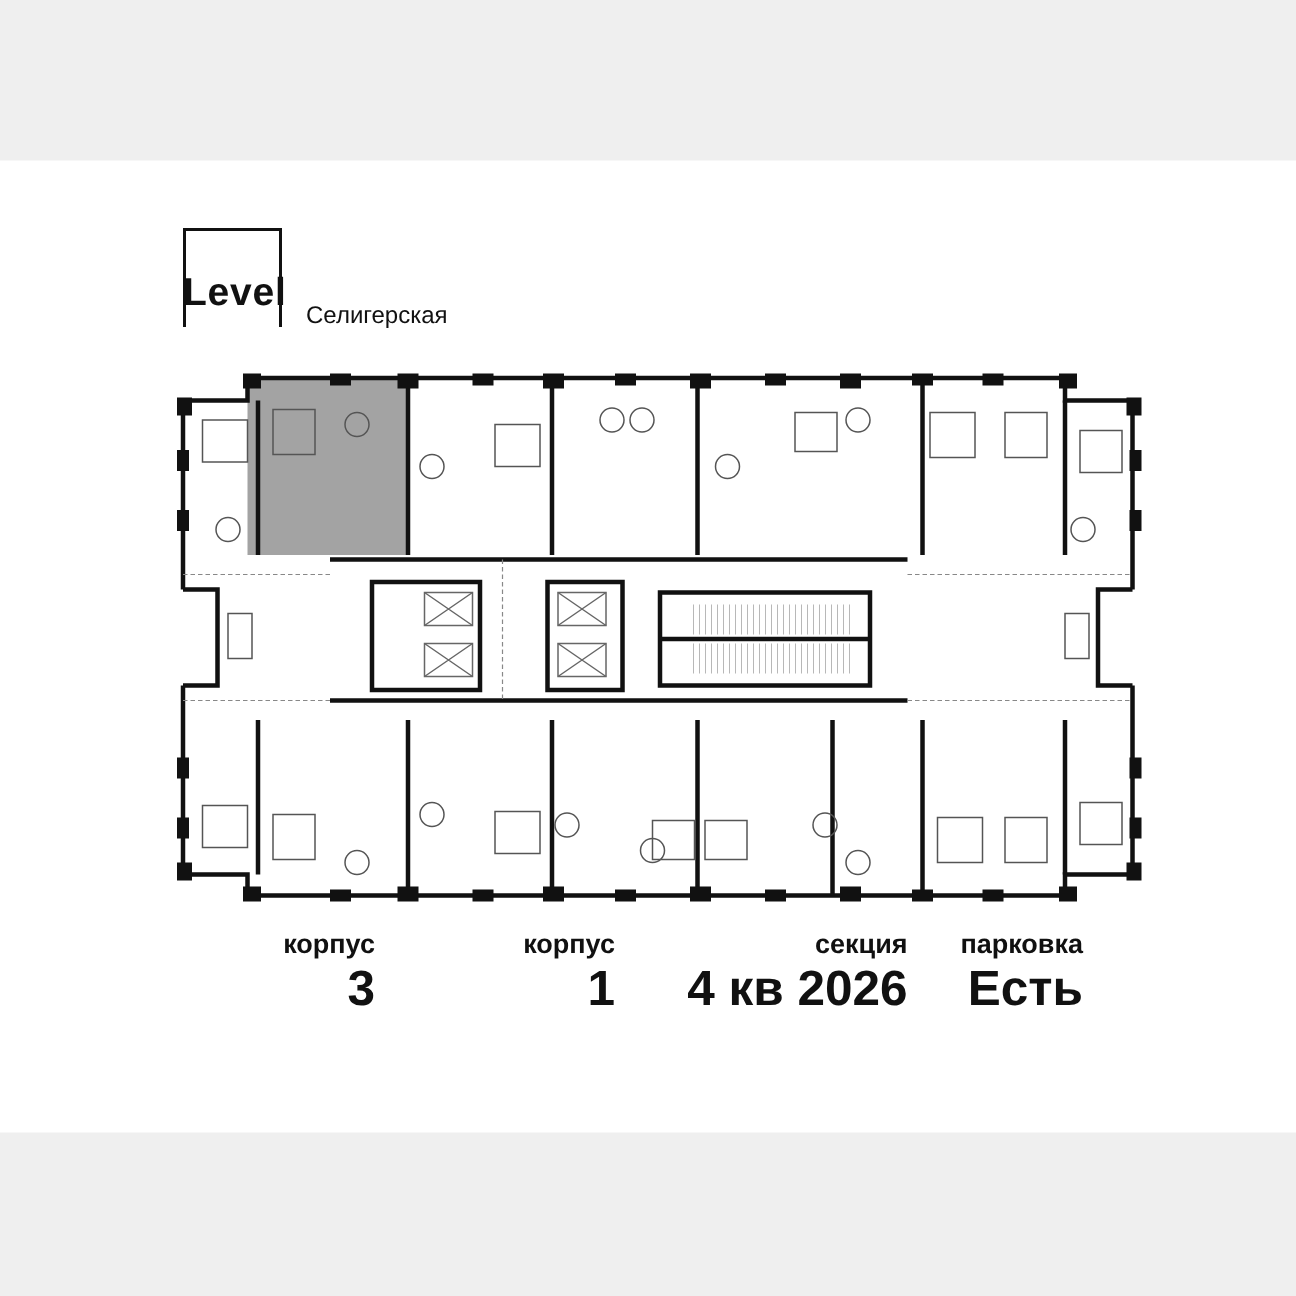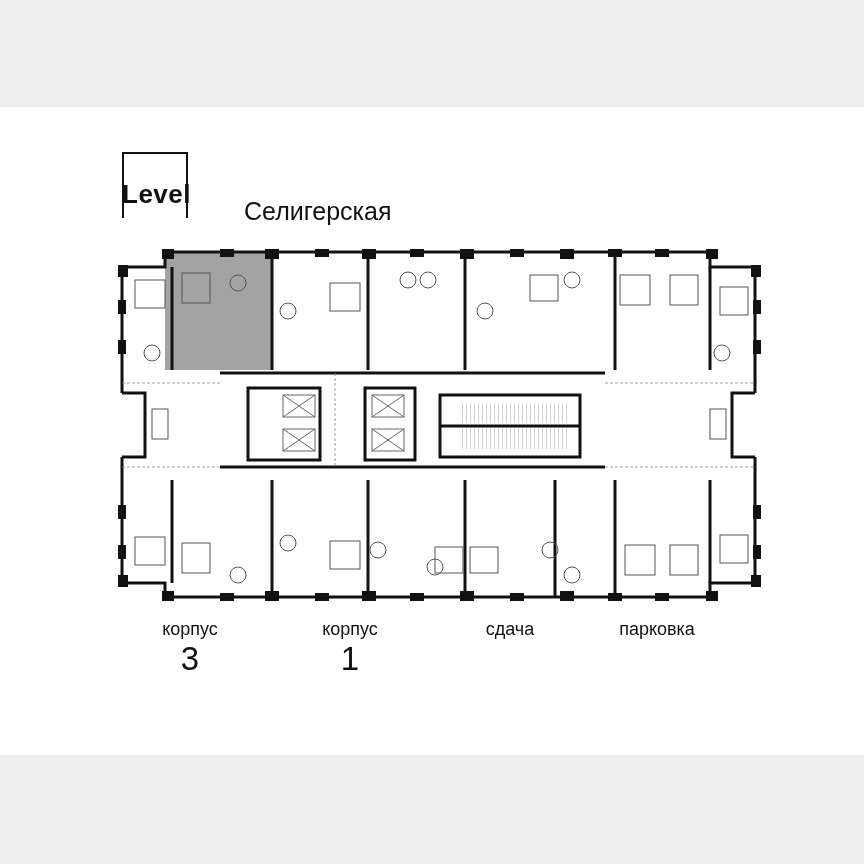--- a/index.html
+++ b/index.html
@@ -10,7 +10,7 @@
   .logo-frame { position:absolute; left:0; top:0; width:66px; height:66px;
                 border-top:2.5px solid #111; border-right:2.5px solid #111; border-left:2.5px solid #111; border-bottom:none; box-sizing:border-box; }
   .logo-word { position:absolute; left:0; top:27px; font-size:26px; font-weight:bold; letter-spacing:0.5px; line-height:30px; }
-  .logo-sub { position:absolute; left:82px; top:44px; font-size:25px; line-height:30px; white-space:nowrap;margin-left:40px; }
+  .logo-sub { position:absolute; left:82px; top:44px; font-size:16px; line-height:30px; white-space:nowrap; }
   .plan { position:absolute; left:110px; top:245px; }
   .info { position:absolute; top:618px; text-align:center; }
   .info .lbl { font-size:18px; line-height:22px; }

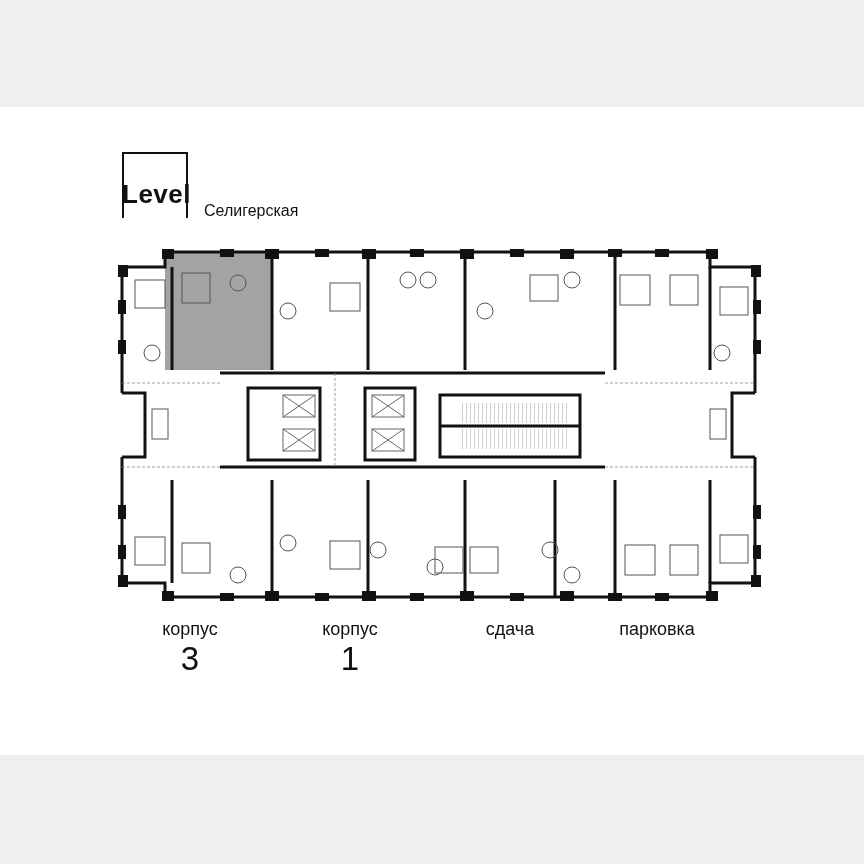--- a/index.html
+++ b/index.html
@@ -12,7 +12,7 @@
   .logo-word { position:absolute; left:0; top:27px; font-size:26px; font-weight:bold; letter-spacing:0.5px; line-height:30px; }
   .logo-sub { position:absolute; left:82px; top:44px; font-size:16px; line-height:30px; white-space:nowrap; }
   .plan { position:absolute; left:110px; top:245px; }
-  .info { position:absolute; top:618px; text-align:center; }
+  .info { position:absolute; top:618px; text-align:right;font-weight:bold; }
   .info .lbl { font-size:18px; line-height:22px; }
   .info .val { font-size:33px; line-height:38px; }
 </style>

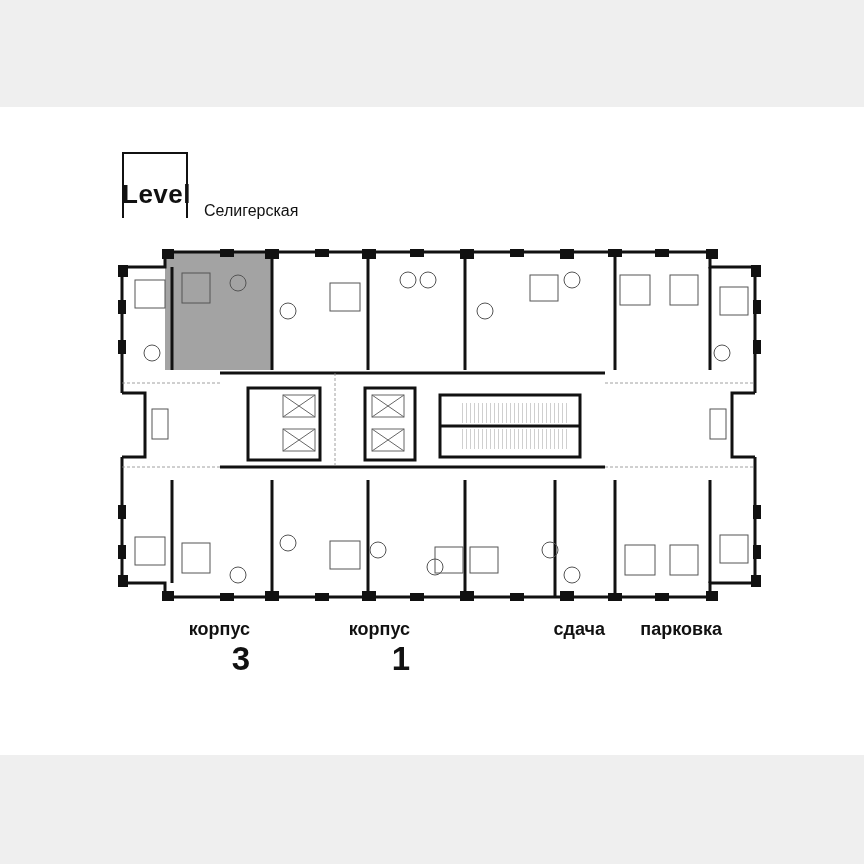--- a/index.html
+++ b/index.html
@@ -177,7 +177,7 @@
   <div class="val">1</div>
 </div>
 <div class="info" style="left:415px; width:190px;">
-  <div class="lbl">сдача</div>
+  <div class="lbl">секция</div>
 </div>
 <div class="info" style="left:592px; width:130px;">
   <div class="lbl">парковка</div>

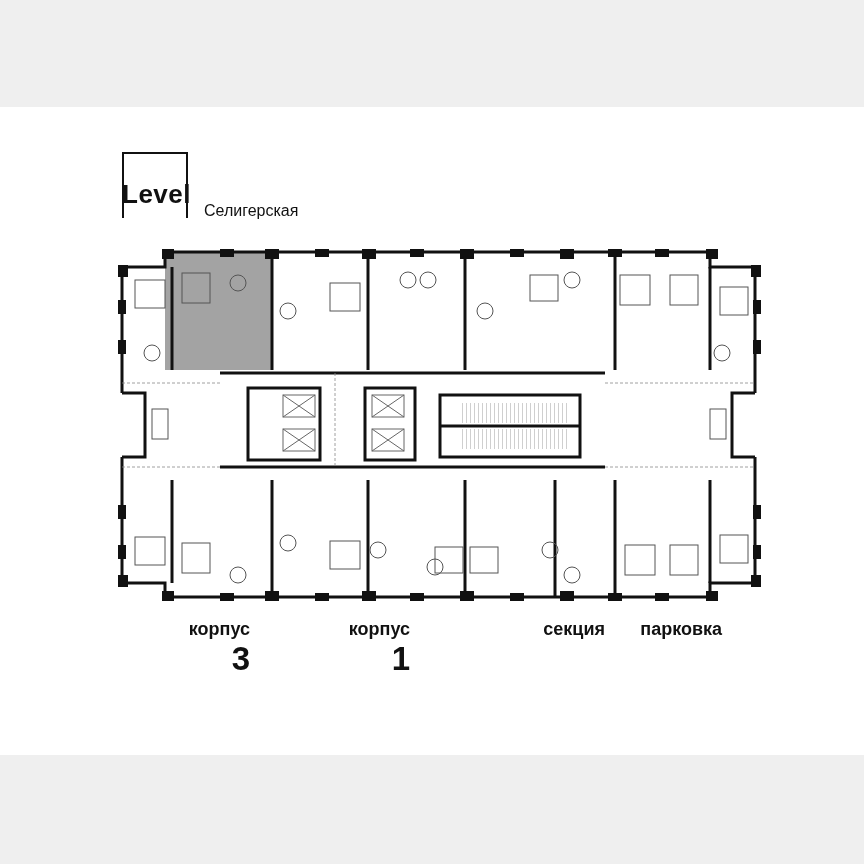--- a/index.html
+++ b/index.html
@@ -178,6 +178,7 @@
 </div>
 <div class="info" style="left:415px; width:190px;">
   <div class="lbl">секция</div>
+  <div class="val">4 кв 2026</div>
 </div>
 <div class="info" style="left:592px; width:130px;">
   <div class="lbl">парковка</div>

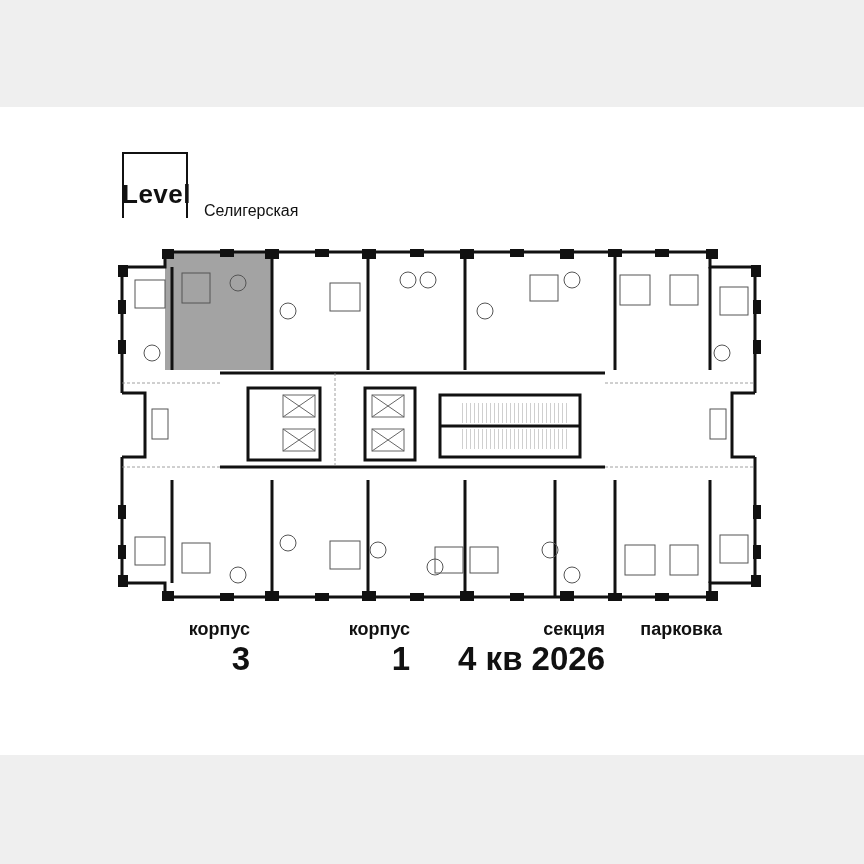--- a/index.html
+++ b/index.html
@@ -182,6 +182,7 @@
 </div>
 <div class="info" style="left:592px; width:130px;">
   <div class="lbl">парковка</div>
+  <div class="val">Есть</div>
 </div>
 
 </body></html>

